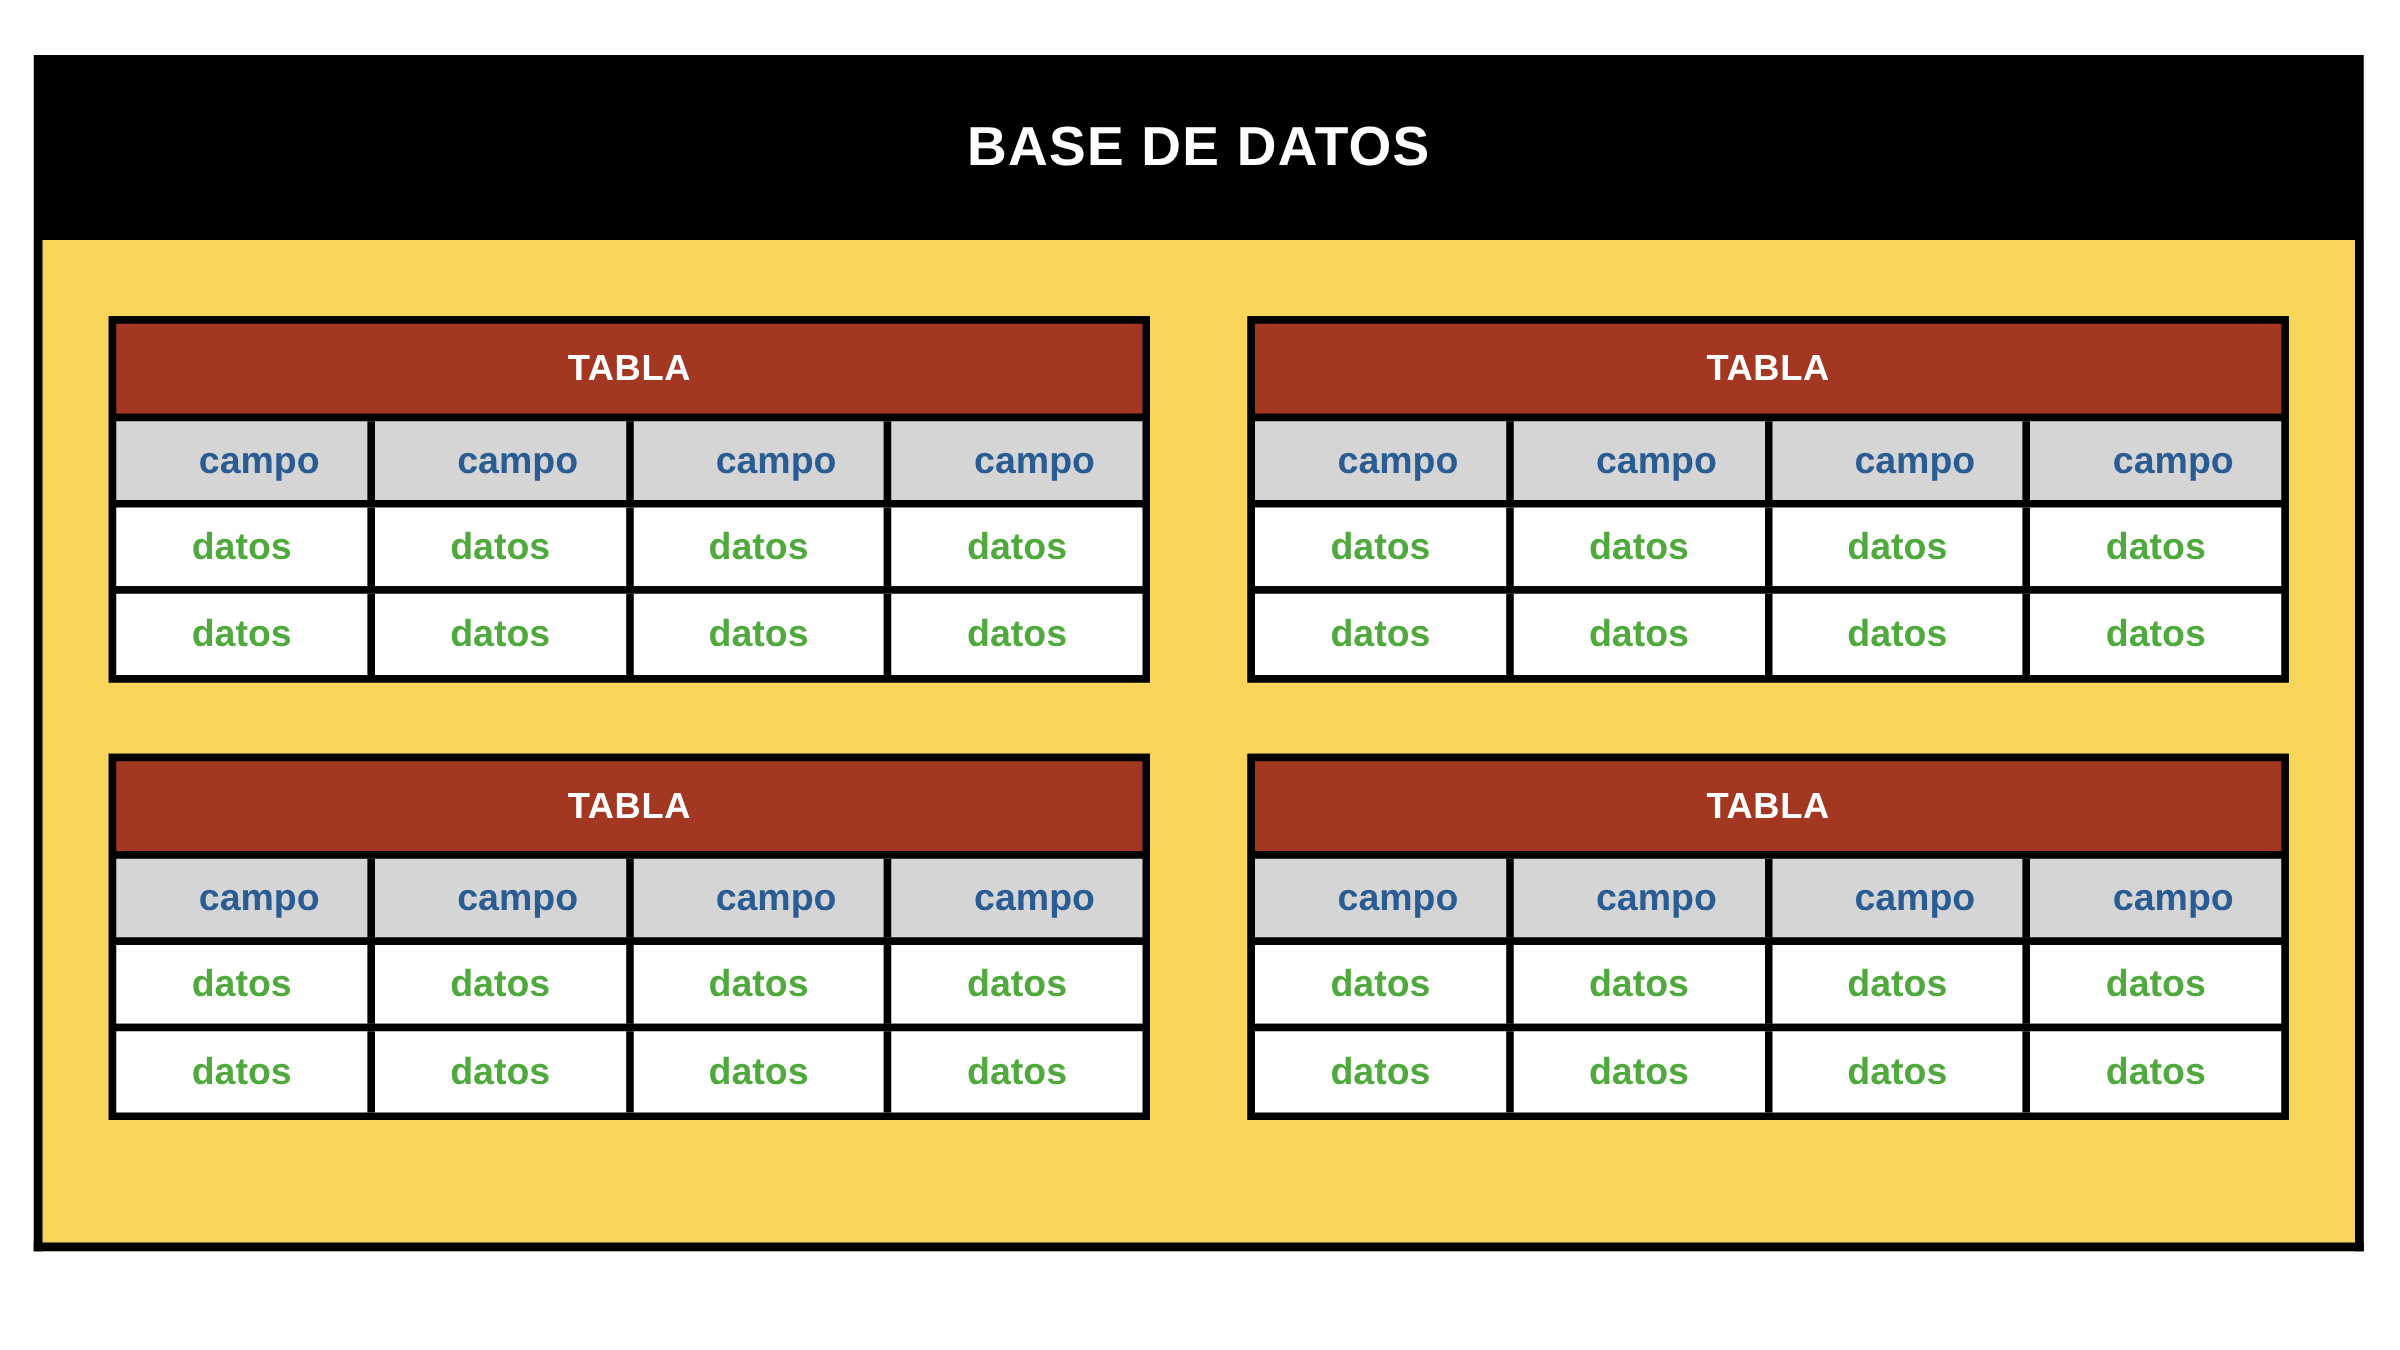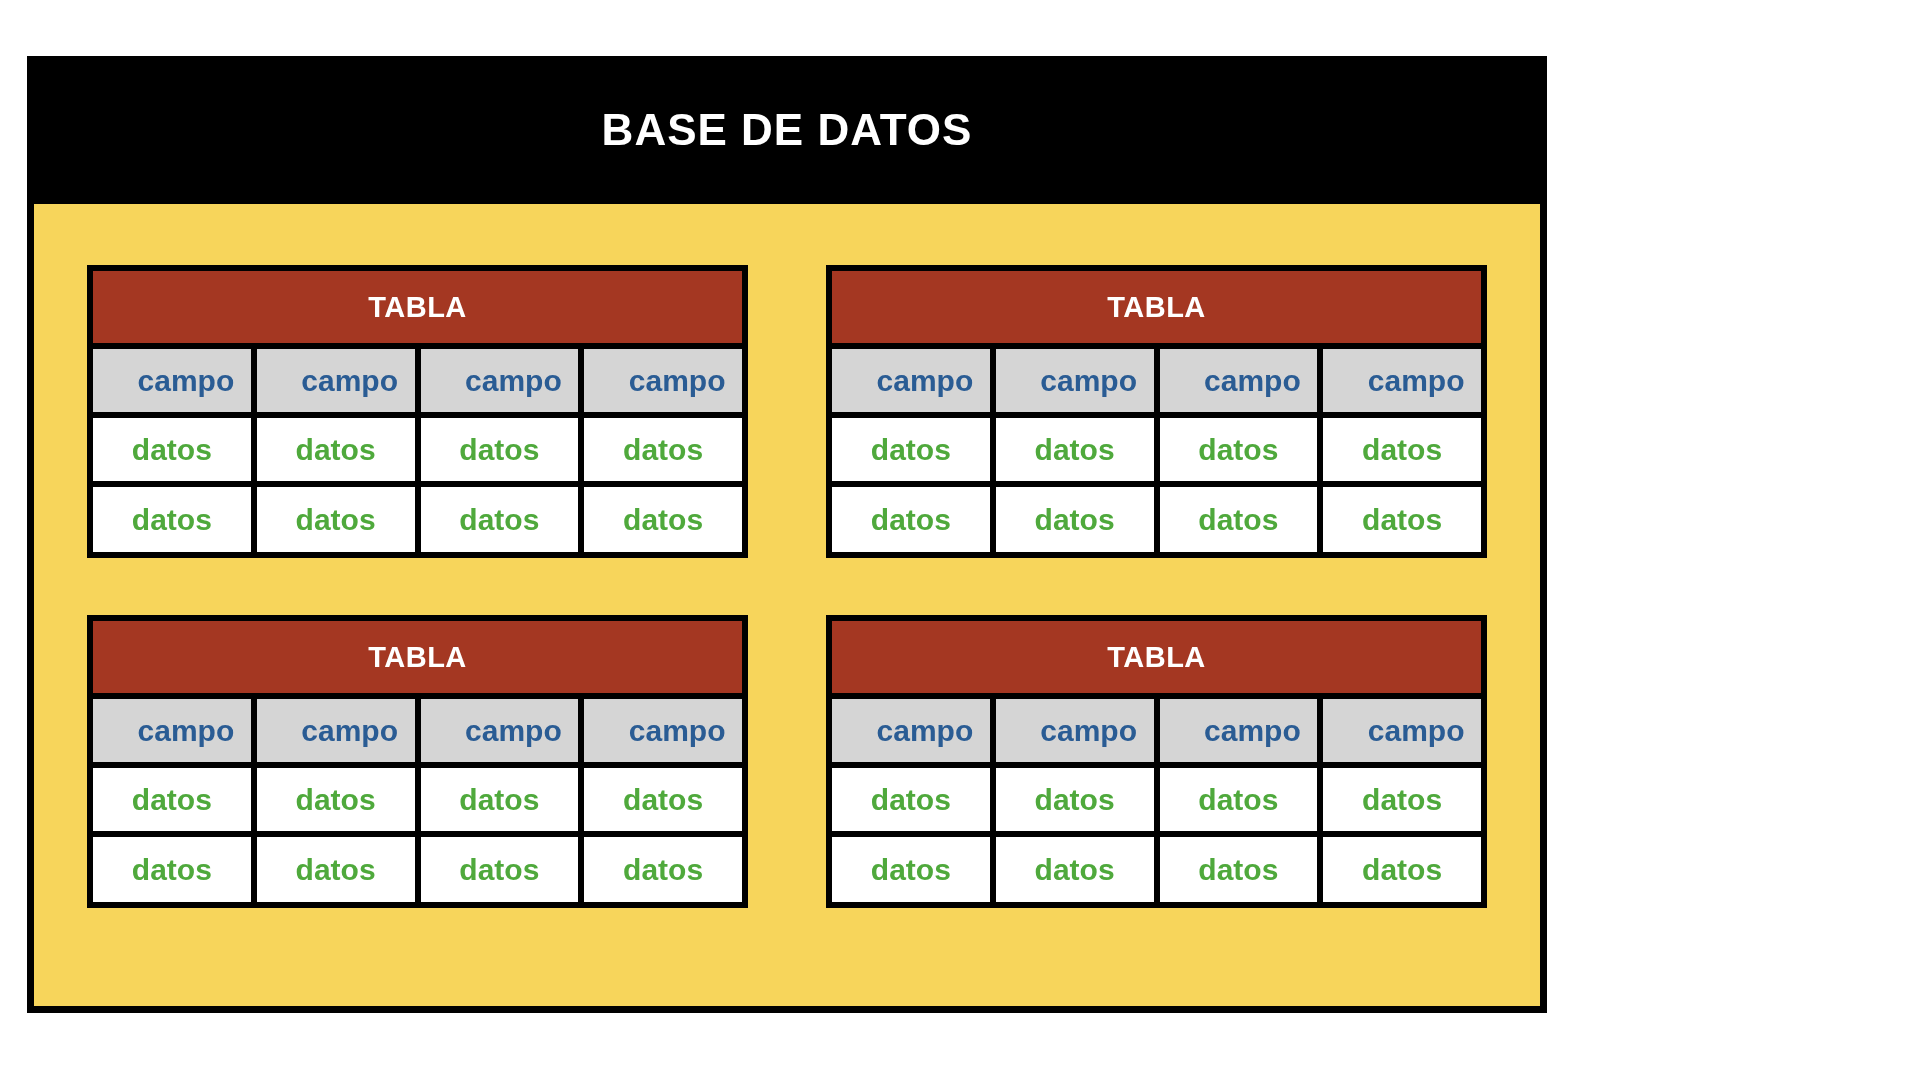--- a/index.html
+++ b/index.html
@@ -25,8 +25,8 @@
   }
   .diagram {
     position: absolute;
-    left: 27px; top: 56px;
-    width: 1520px; height: 957px;
+    left: 27px; top: 44px;
+    width: 1864px; height: 957px;
   }
   .title-bar {
     height: 148px;

